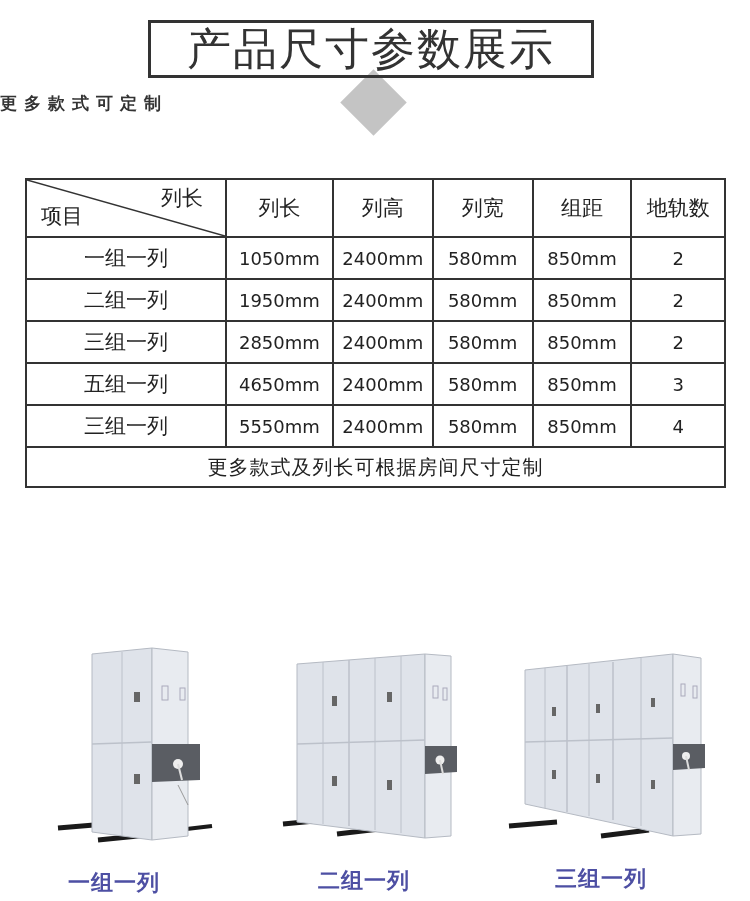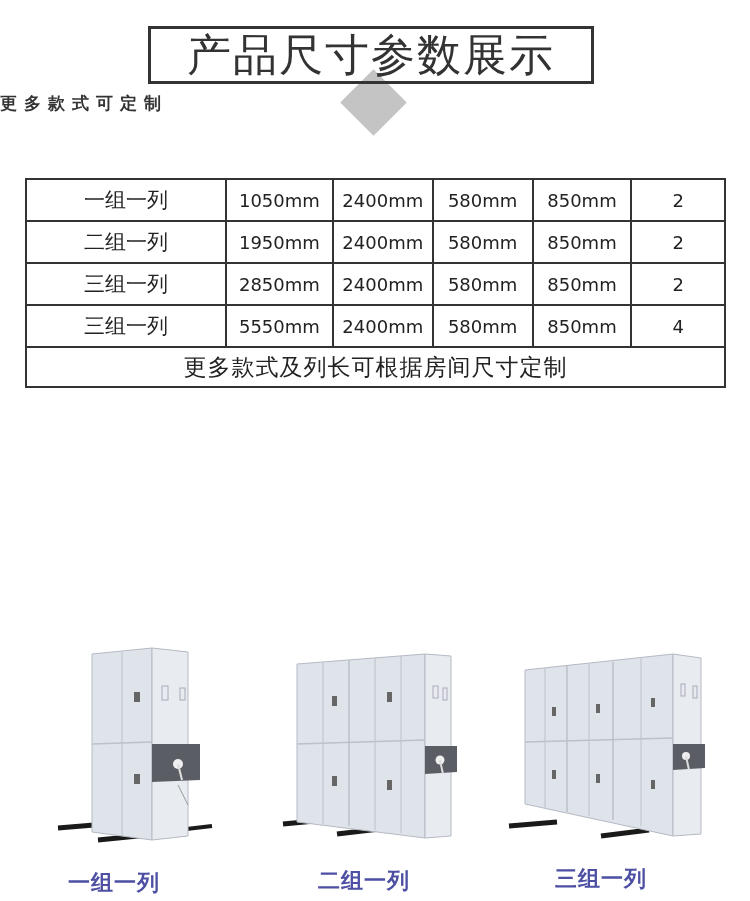--- a/index.html
+++ b/index.html
@@ -7,7 +7,7 @@
          font-family: "DejaVu Sans", "Liberation Sans", sans-serif; color: #222; }
 
   
-  .title-box { position: absolute; left: 148px; top: 26px; width: 440px; height: 52px;
+  .title-box { position: absolute; left: 148px; top: 20px; width: 440px; height: 52px;
                border: 3px solid #333; box-sizing: content-box; z-index: 2; background: transparent; }
   .title-text { position: absolute; left: 0; right: 0; top: 0; bottom: 0; text-align: center;
                 font-size: 44px; line-height: 52px; font-weight: 300; color: #333; letter-spacing: 2px; }

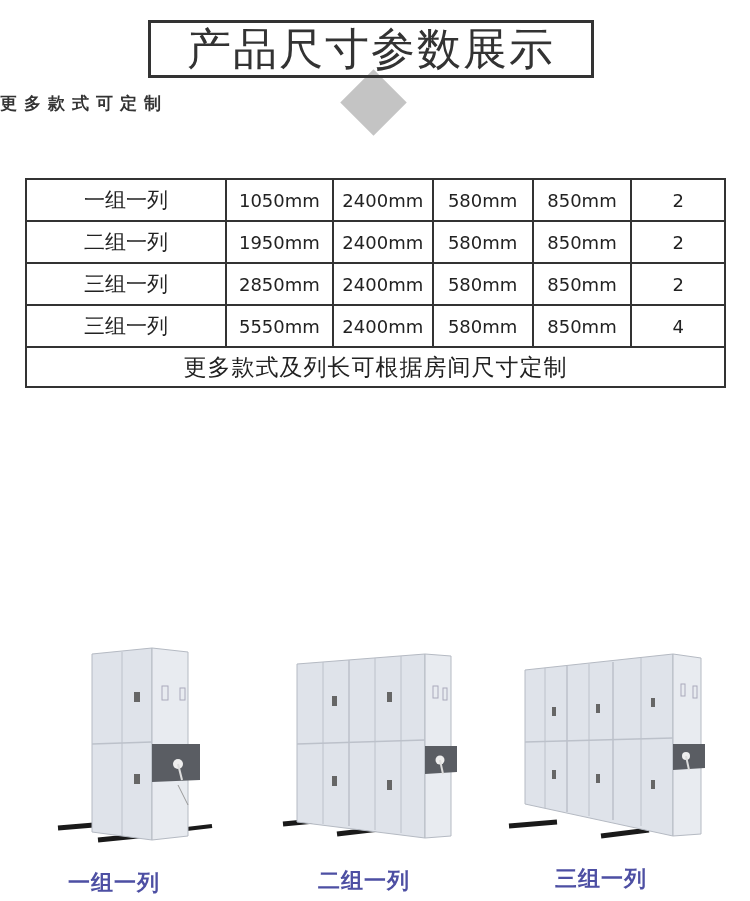--- a/index.html
+++ b/index.html
@@ -54,6 +54,20 @@
       <col style="width:94px">
   </colgroup>
   <tbody>
+      <tr>
+    <th class="diag-cell">
+      <svg viewBox="0 0 201 56" preserveAspectRatio="none">
+        <line x1="0" y1="0" x2="201" y2="56" stroke="#333" stroke-width="1.5"></line>
+      </svg>
+      <span class="diag-top">列长</span>
+      <span class="diag-bottom">项目</span>
+    </th>
+    <th>列长</th>
+    <th>列高</th>
+    <th>列宽</th>
+    <th>组距</th>
+    <th>地轨数</th>
+  </tr>
   <tr>
     <td class="rowlabel">一组一列</td>
     <td>1050mm</td>

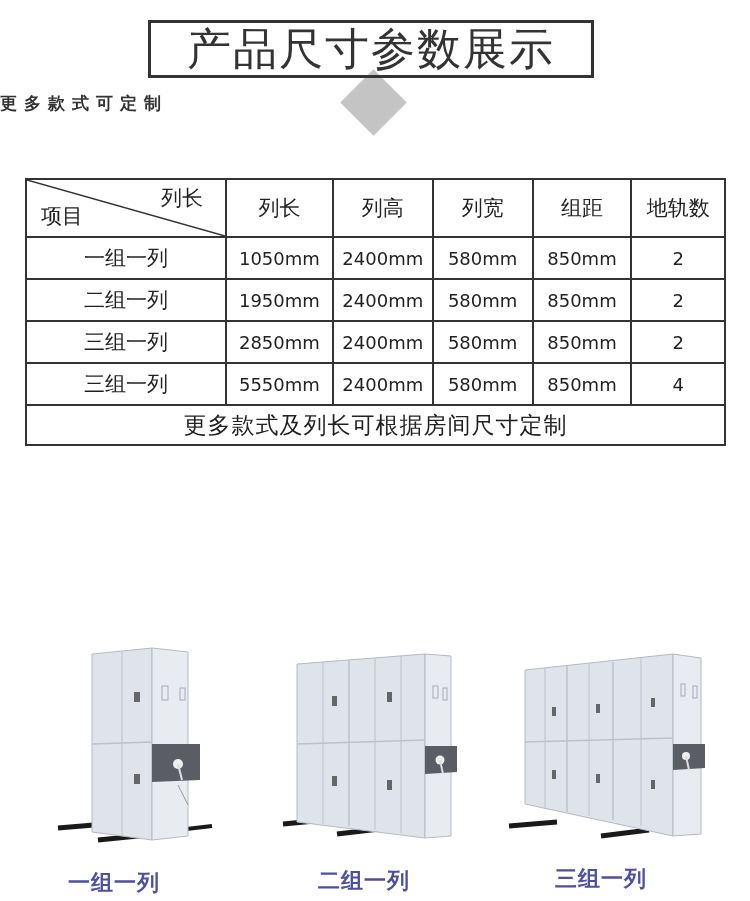--- a/index.html
+++ b/index.html
@@ -93,6 +93,14 @@
     <td>2</td>
   </tr>
   <tr>
+    <td class="rowlabel">五组一列</td>
+    <td>4650mm</td>
+    <td>2400mm</td>
+    <td>580mm</td>
+    <td>850mm</td>
+    <td>3</td>
+  </tr>
+  <tr>
     <td class="rowlabel">三组一列</td>
     <td>5550mm</td>
     <td>2400mm</td>

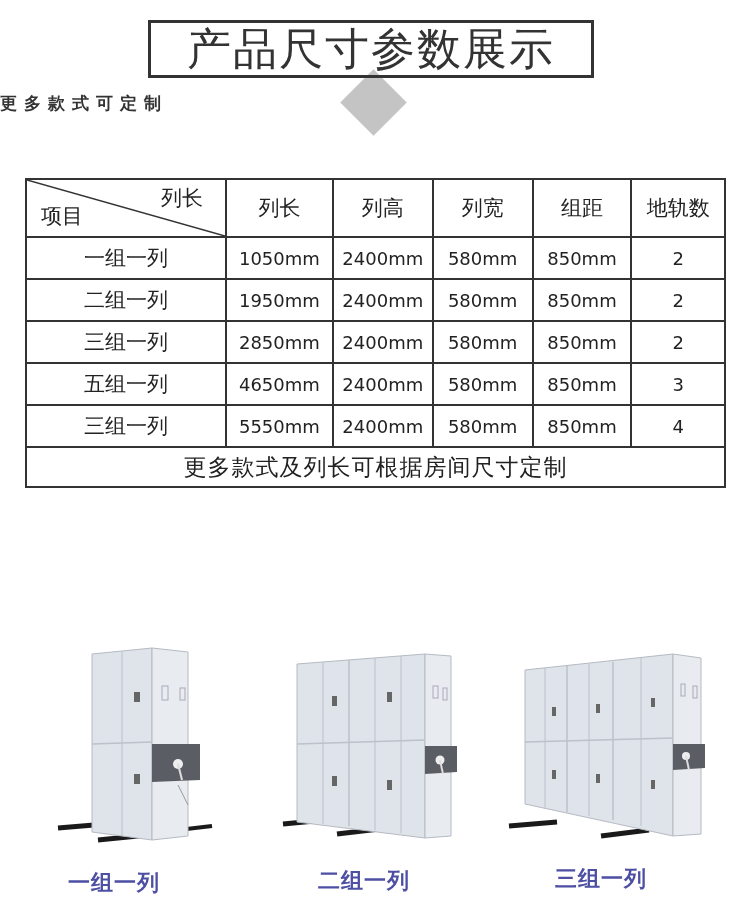--- a/index.html
+++ b/index.html
@@ -27,7 +27,7 @@
   .diag-cell svg { position: absolute; left: 0; top: 0; width: 100%; height: 100%; }
   .diag-top { position: absolute; right: 22px; top: 4px; font-size: 21px; }
   .diag-bottom { position: absolute; left: 14px; bottom: 6px; font-size: 21px; }
-  table.spec td.footer { height: 38px; font-size: 23px; letter-spacing: 1px; }
+  table.spec td.footer { height: 38px; font-size: 20px; letter-spacing: 1px; }
 
   
   .product { position: absolute; }

